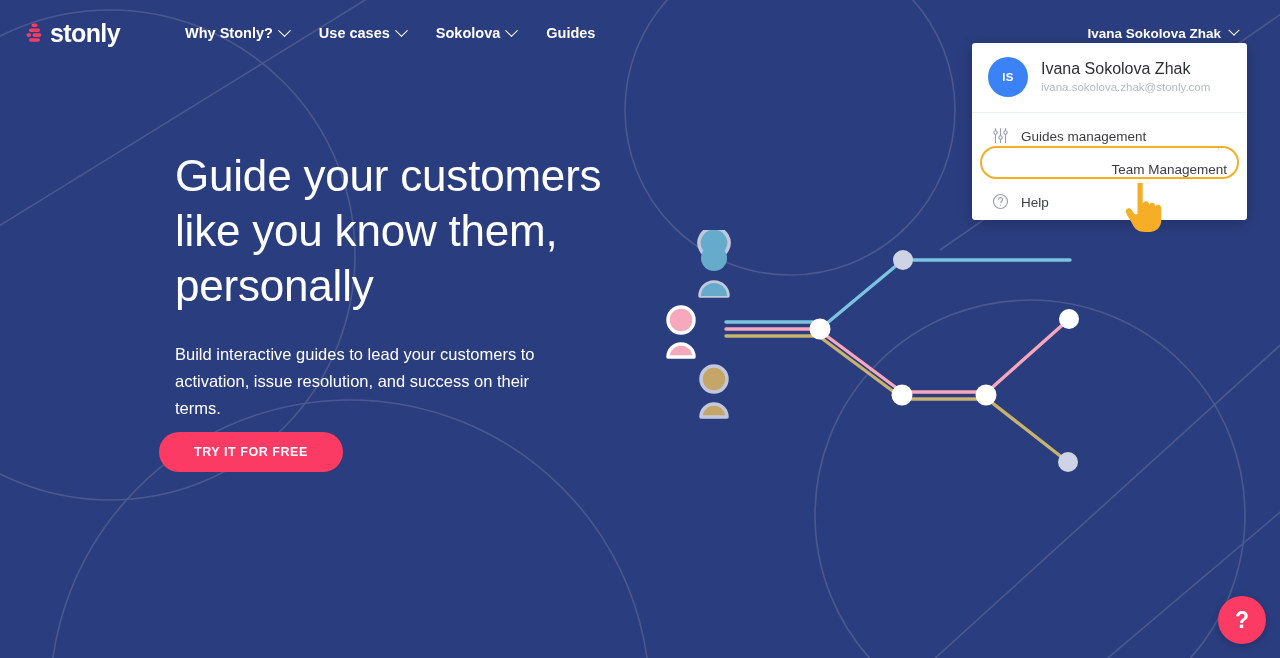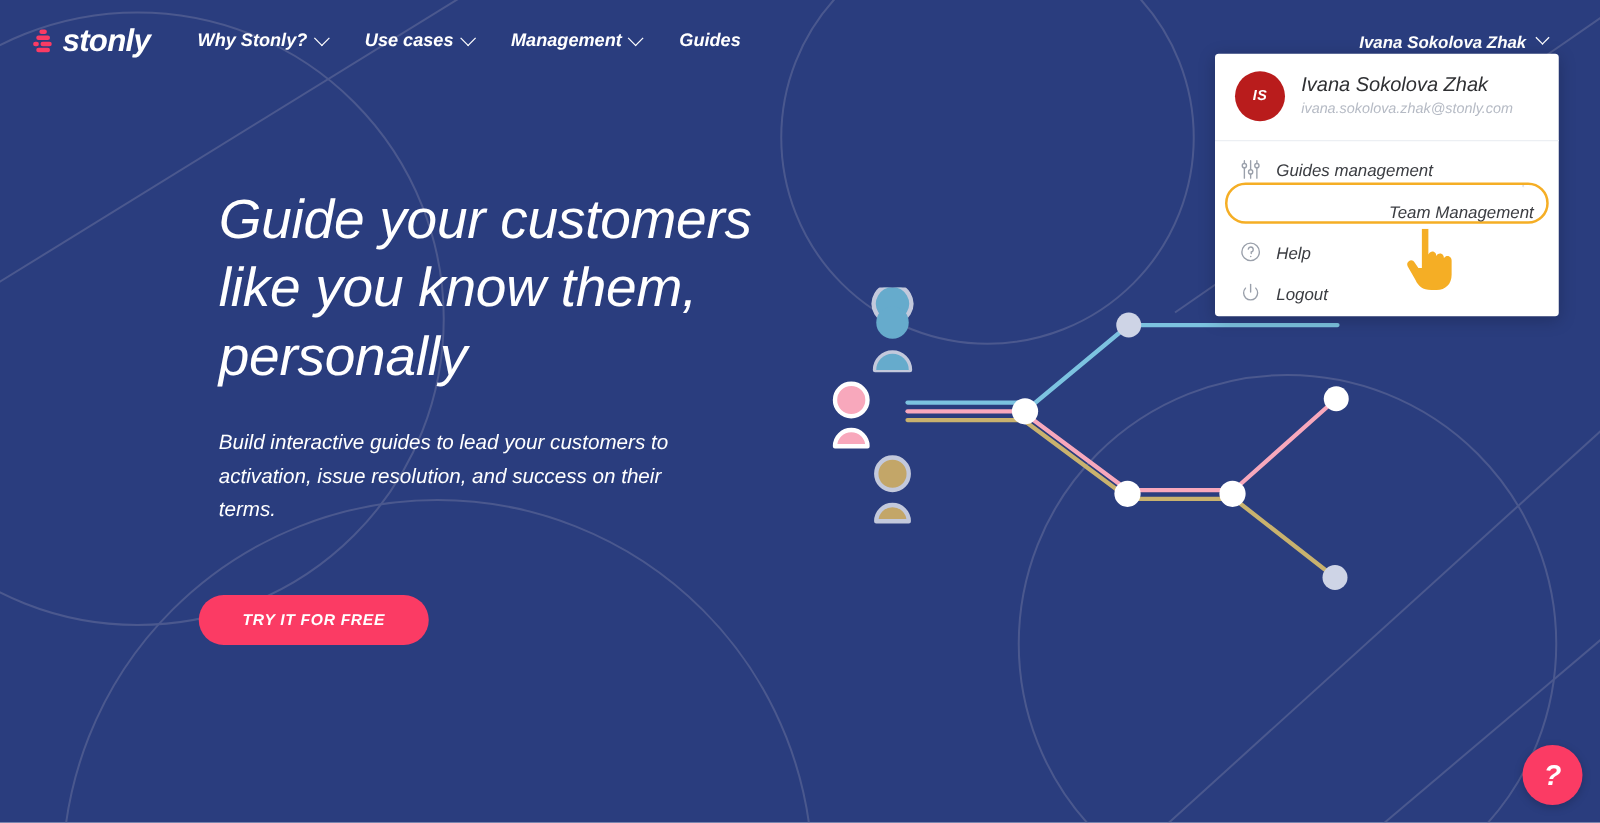--- a/index.html
+++ b/index.html
@@ -14,7 +14,6 @@
     width: 1280px; height: 658px;
     background: #2a3d7e;
     overflow: hidden;
-    font-style: italic;
   }
 
   

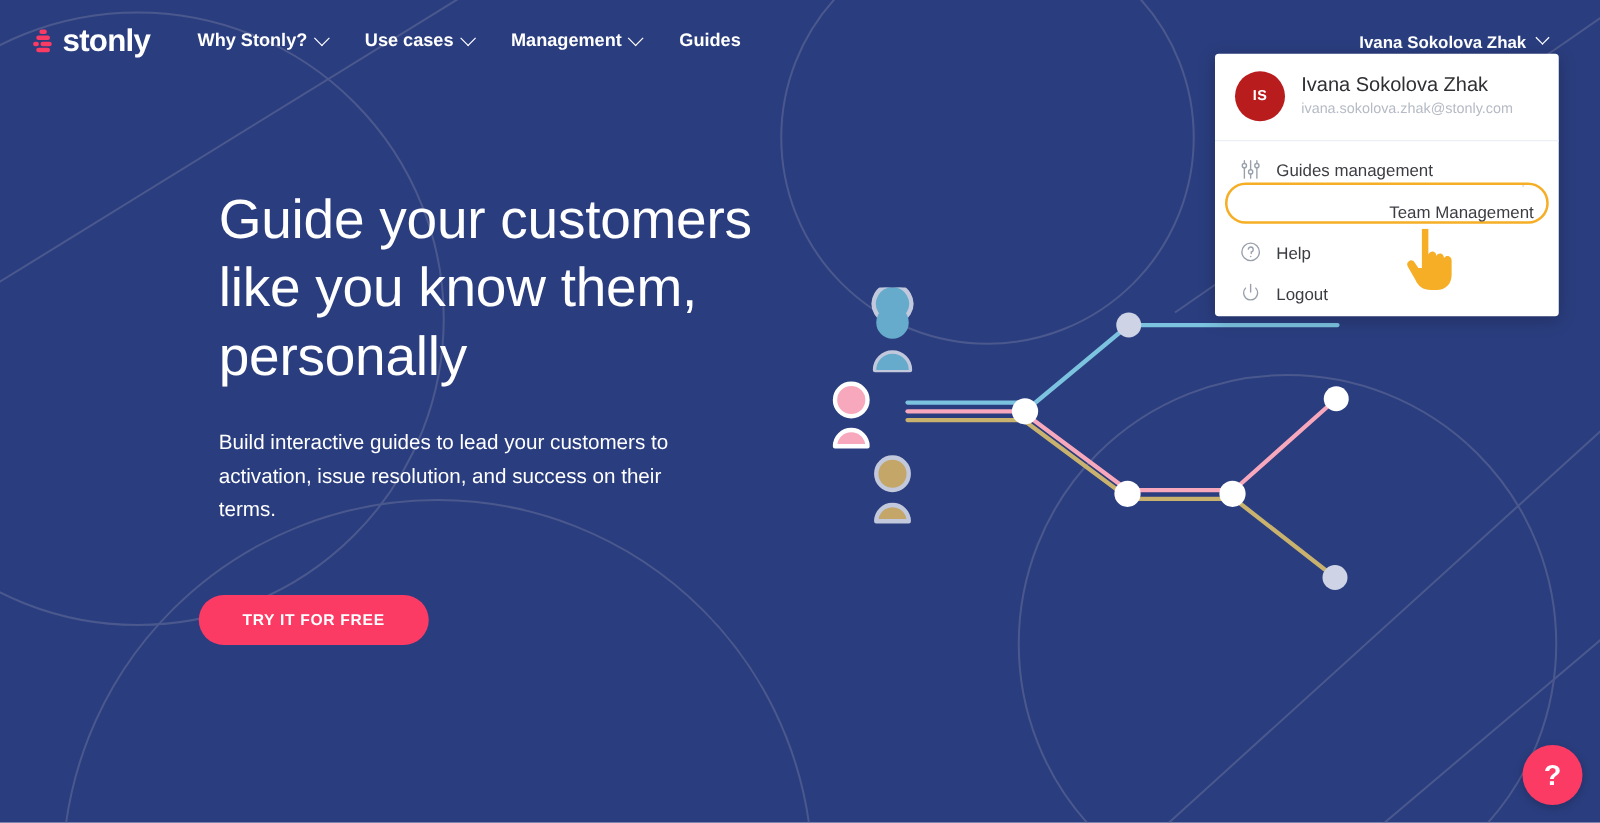--- a/index.html
+++ b/index.html
@@ -43,7 +43,7 @@
     letter-spacing: -0.6px;
     line-height: 1;
   }
-  .nav-links { display: flex; align-items: center; gap: 30px; }
+  .nav-links { display: flex; align-items: center; gap: 30px; margin-left: 27px; }
   .nav-link {
     display: flex; align-items: center; gap: 7px;
     color: #ffffff;

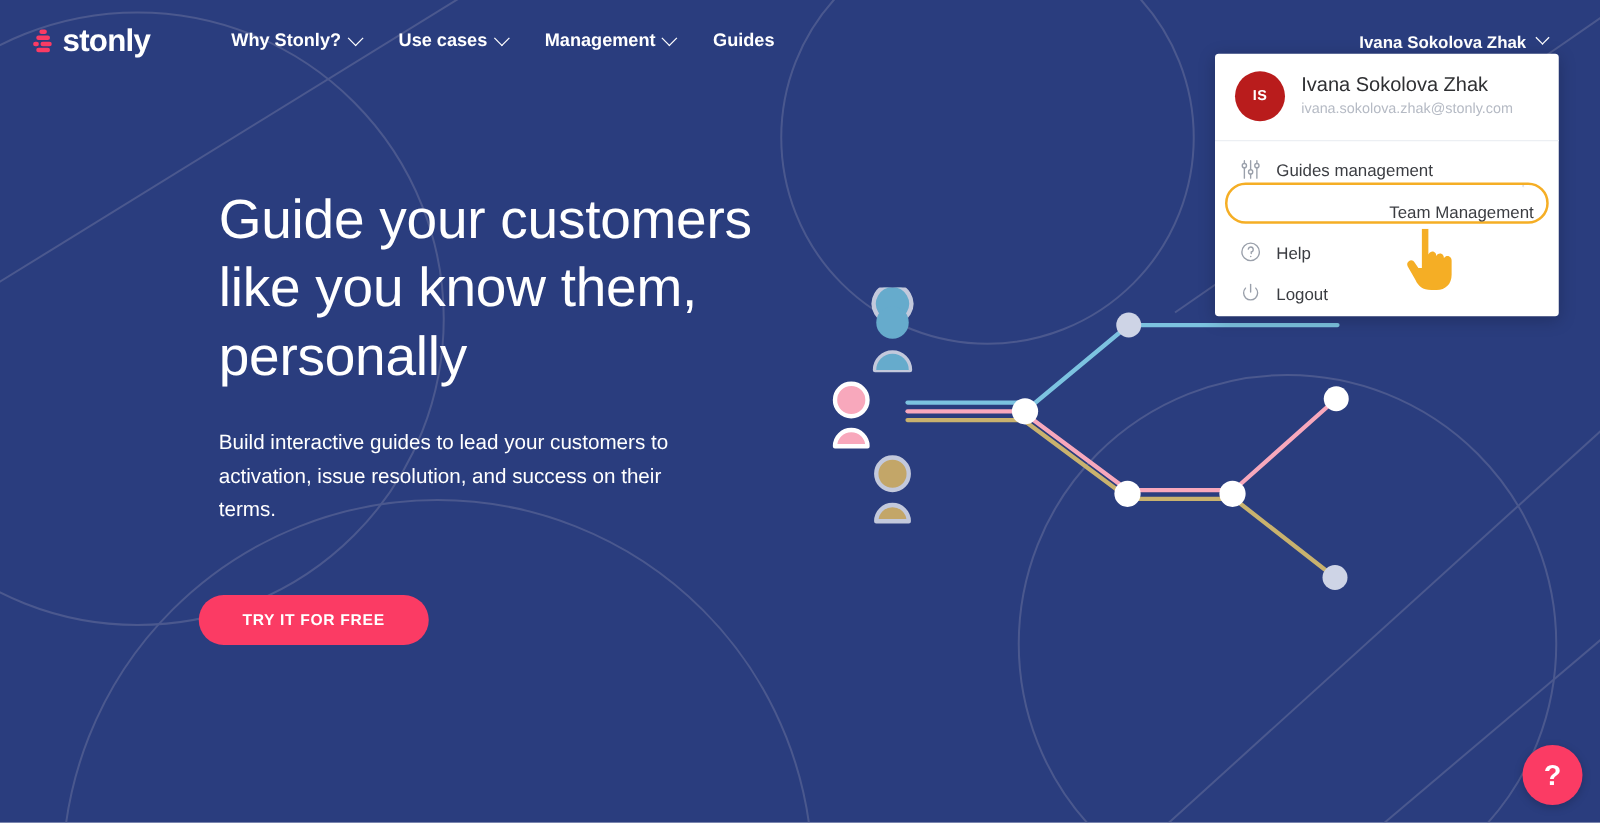--- a/index.html
+++ b/index.html
@@ -261,7 +261,7 @@
         <span class="caret"></span>
       </div>
       <div class="nav-link">
-        <span>Management</span>
+        <span>Sokolova</span>
         <span class="caret"></span>
       </div>
       <div class="nav-link">

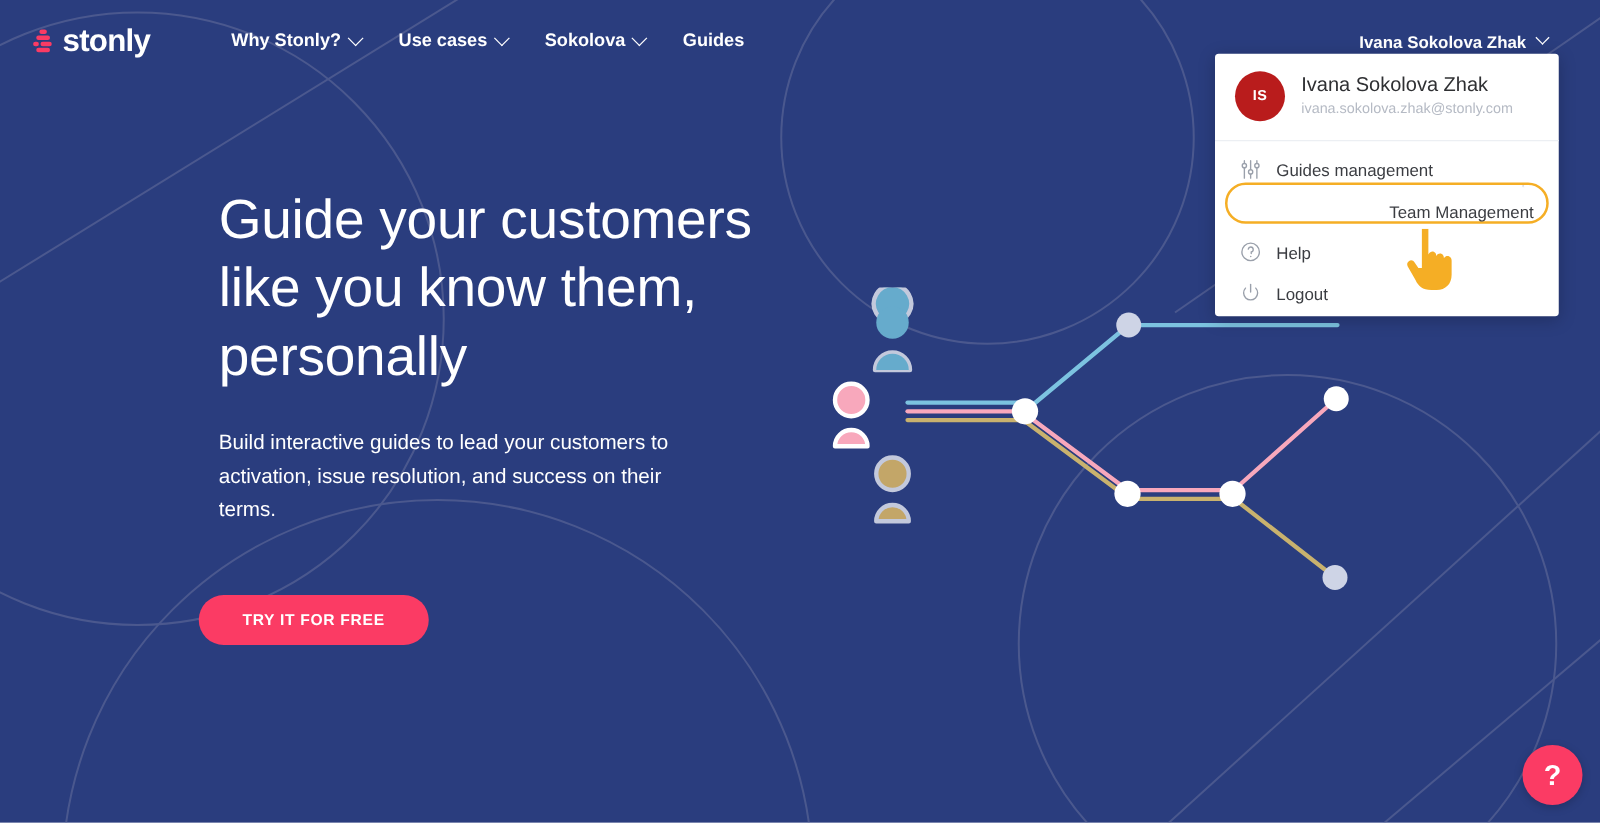--- a/index.html
+++ b/index.html
@@ -158,7 +158,7 @@
   #dd-avatar {
     width: 40px; height: 40px; min-width: 40px;
     border-radius: 50%;
-    background: #b91c1c;
+    background: #3b82f6;
     color: #ffffff;
     display: flex; align-items: center; justify-content: center;
     font-size: 11.5px;

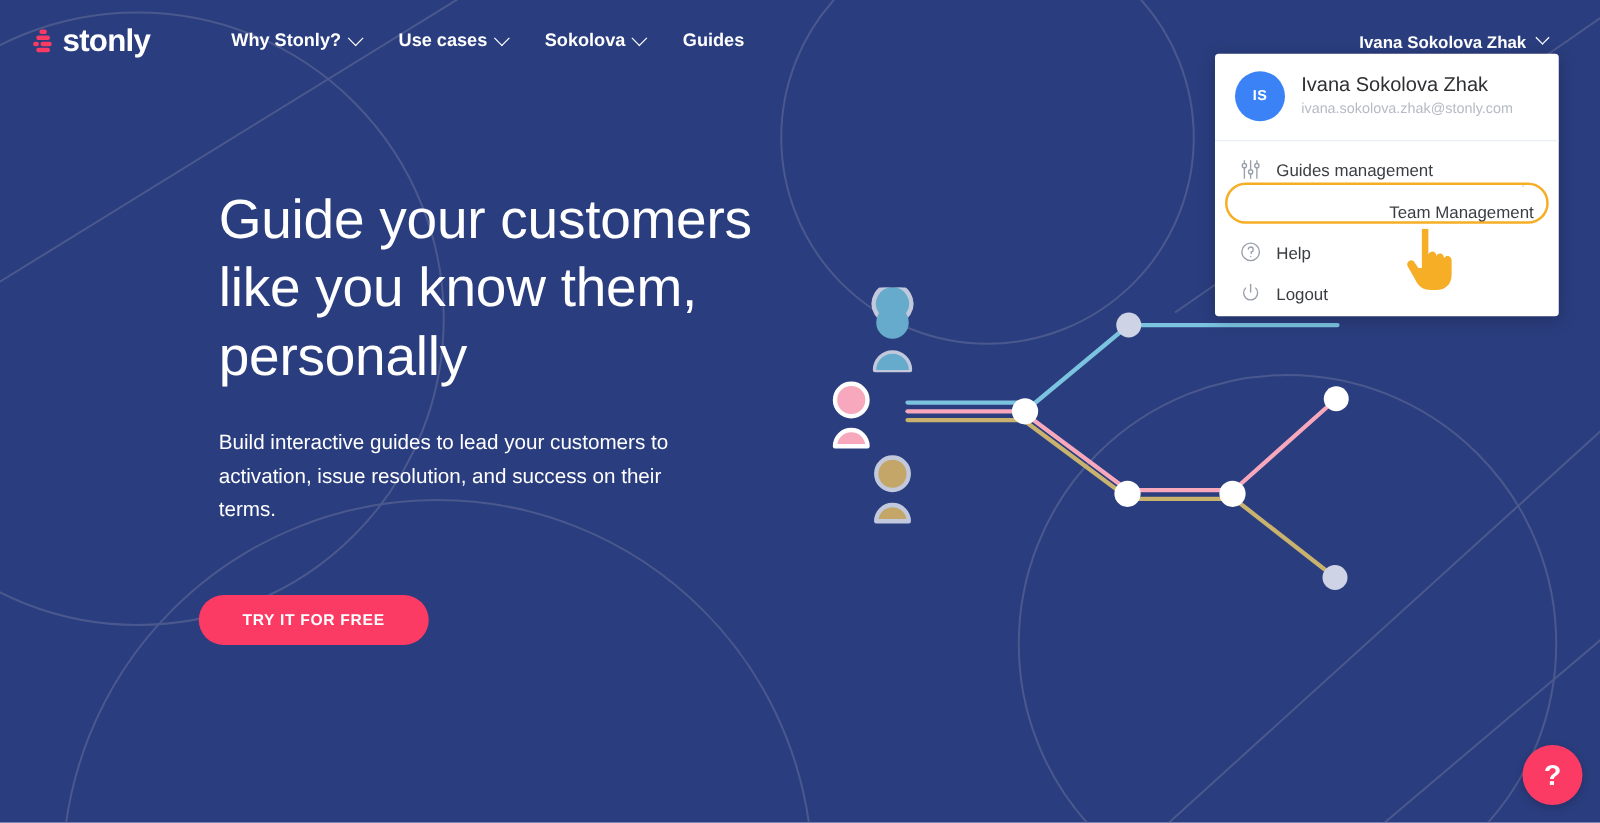--- a/index.html
+++ b/index.html
@@ -376,13 +376,6 @@
       <span>Help</span>
     </div>
 
-    <div class="dd-item">
-      <svg class="dd-icon" viewBox="0 0 17 17" fill="none" stroke="#9aa0ab" stroke-width="1.1" stroke-linecap="round">
-        <path d="M4.4 4.5 a5.6 5.6 0 1 0 8.2 0"></path>
-        <line x1="8.5" y1="1.6" x2="8.5" y2="7.6"></line>
-      </svg>
-      <span>Logout</span>
-    </div>
   </div>
 
   <svg id="hand-cursor" viewBox="0 0 44 52" xmlns="http://www.w3.org/2000/svg">

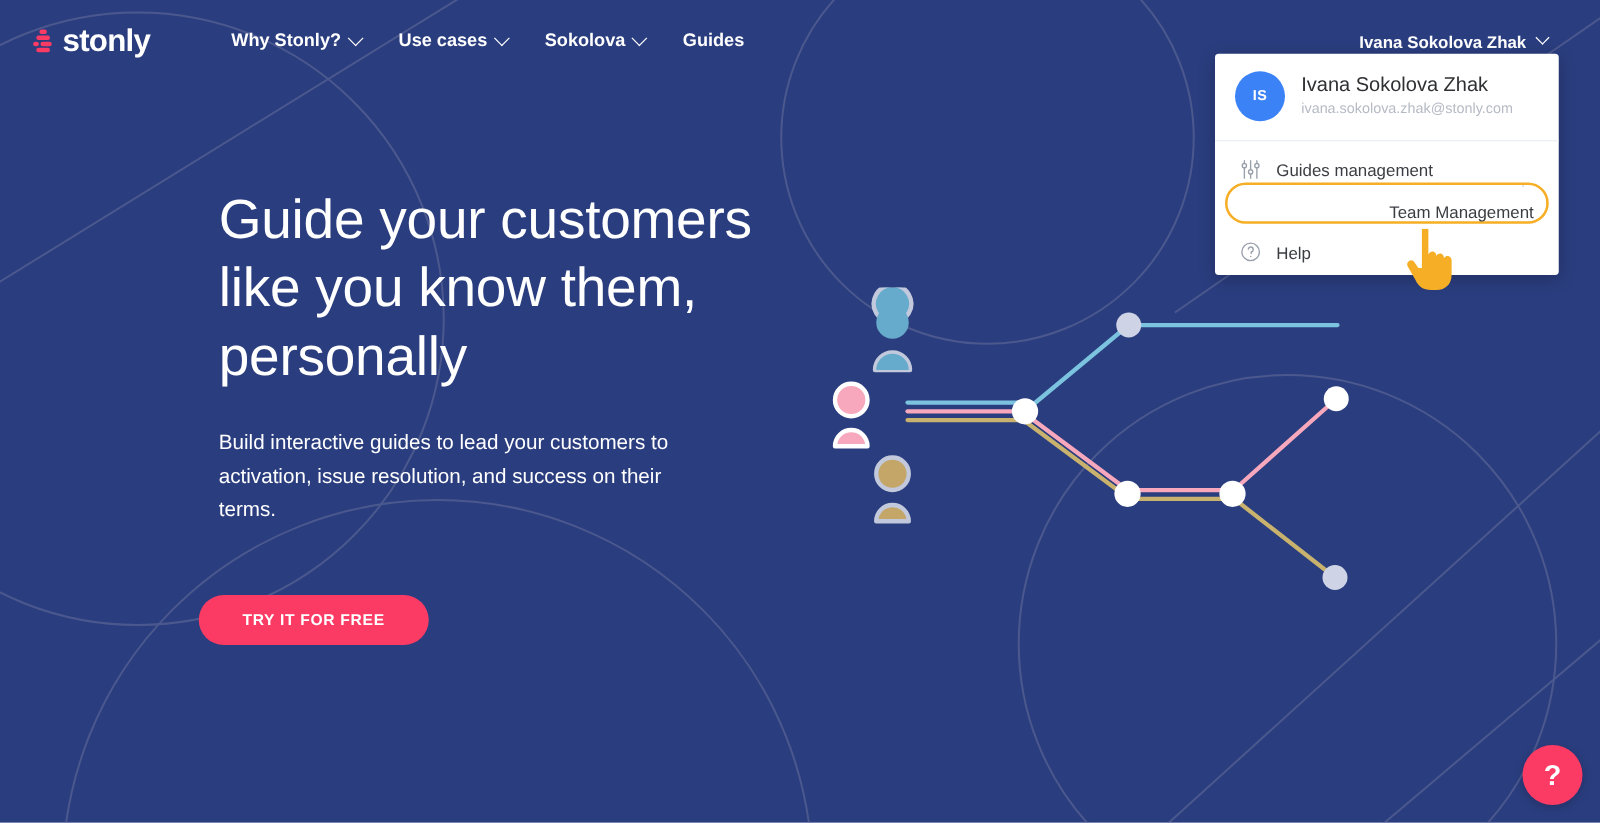--- a/index.html
+++ b/index.html
@@ -103,7 +103,7 @@
   }
   #hero-ctas {
     position: absolute;
-    left: 159px; top: 476px;
+    left: 159px; top: 432px;
     display: flex; align-items: center; gap: 23px;
     z-index: 10;
     justify-content: space-between;

